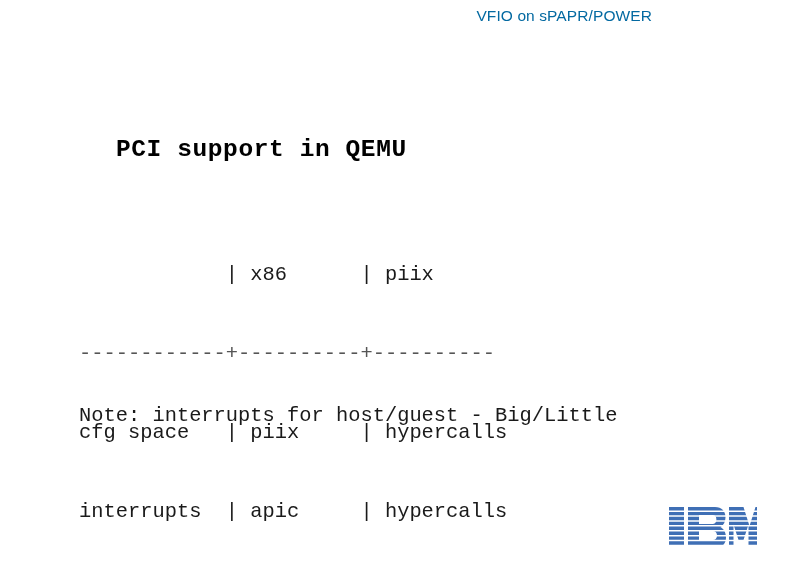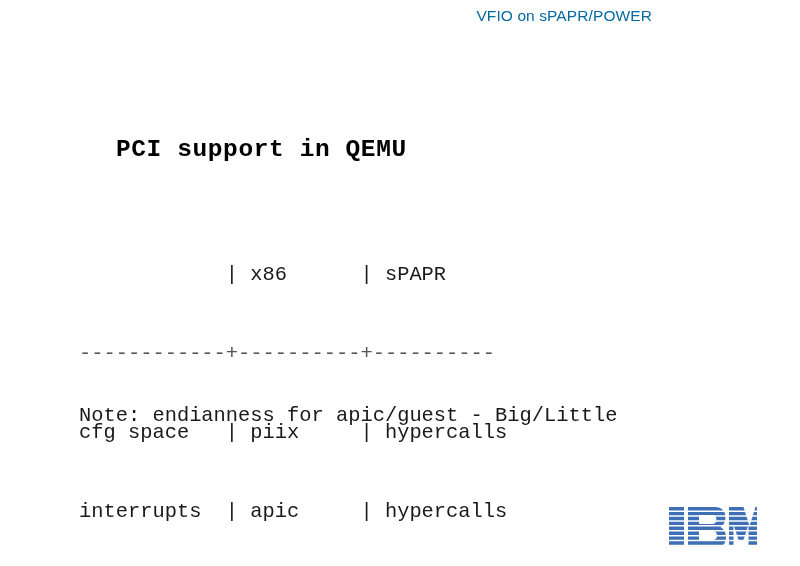--- a/index.html
+++ b/index.html
@@ -107,7 +107,7 @@
   <div class="slide-title">PCI support in QEMU</div>
 
   <div class="ascii-block">
-    <div class="ascii-line">            | x86      | sPAPR</div>
+    <div class="ascii-line">            | x86      | piix</div>
     <div class="ascii-line ascii-sep">------------+----------+----------</div>
     <div class="ascii-line">cfg space   | piix     | hypercalls</div>
     <div class="ascii-line">interrupts  | apic     | hypercalls</div>

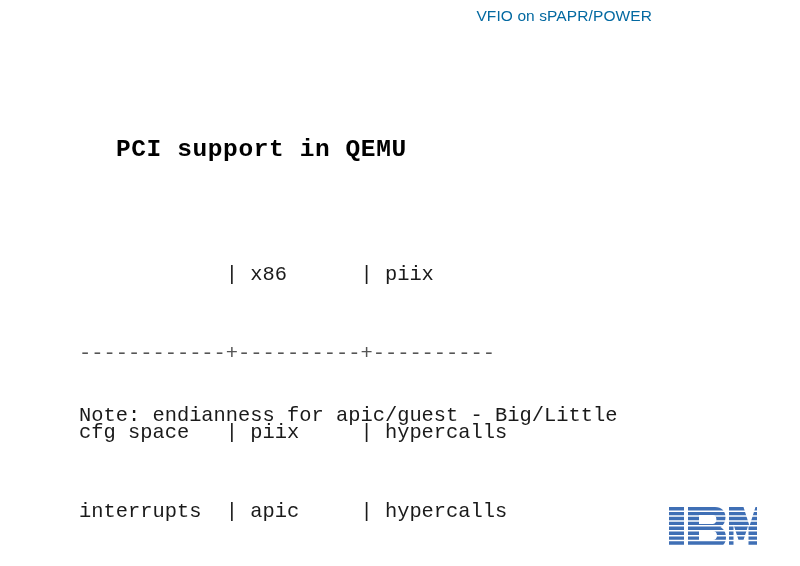--- a/index.html
+++ b/index.html
@@ -115,7 +115,7 @@
     
   </div>
 
-  <div class="slide-note">Note: endianness for apic/guest - Big/Little</div>
+  <div class="slide-note">Note: interrupts for host/guest - Big/Little</div>
 
   <div class="ibm-logo">
     <svg viewBox="0 0 88 41" xmlns="http://www.w3.org/2000/svg">

